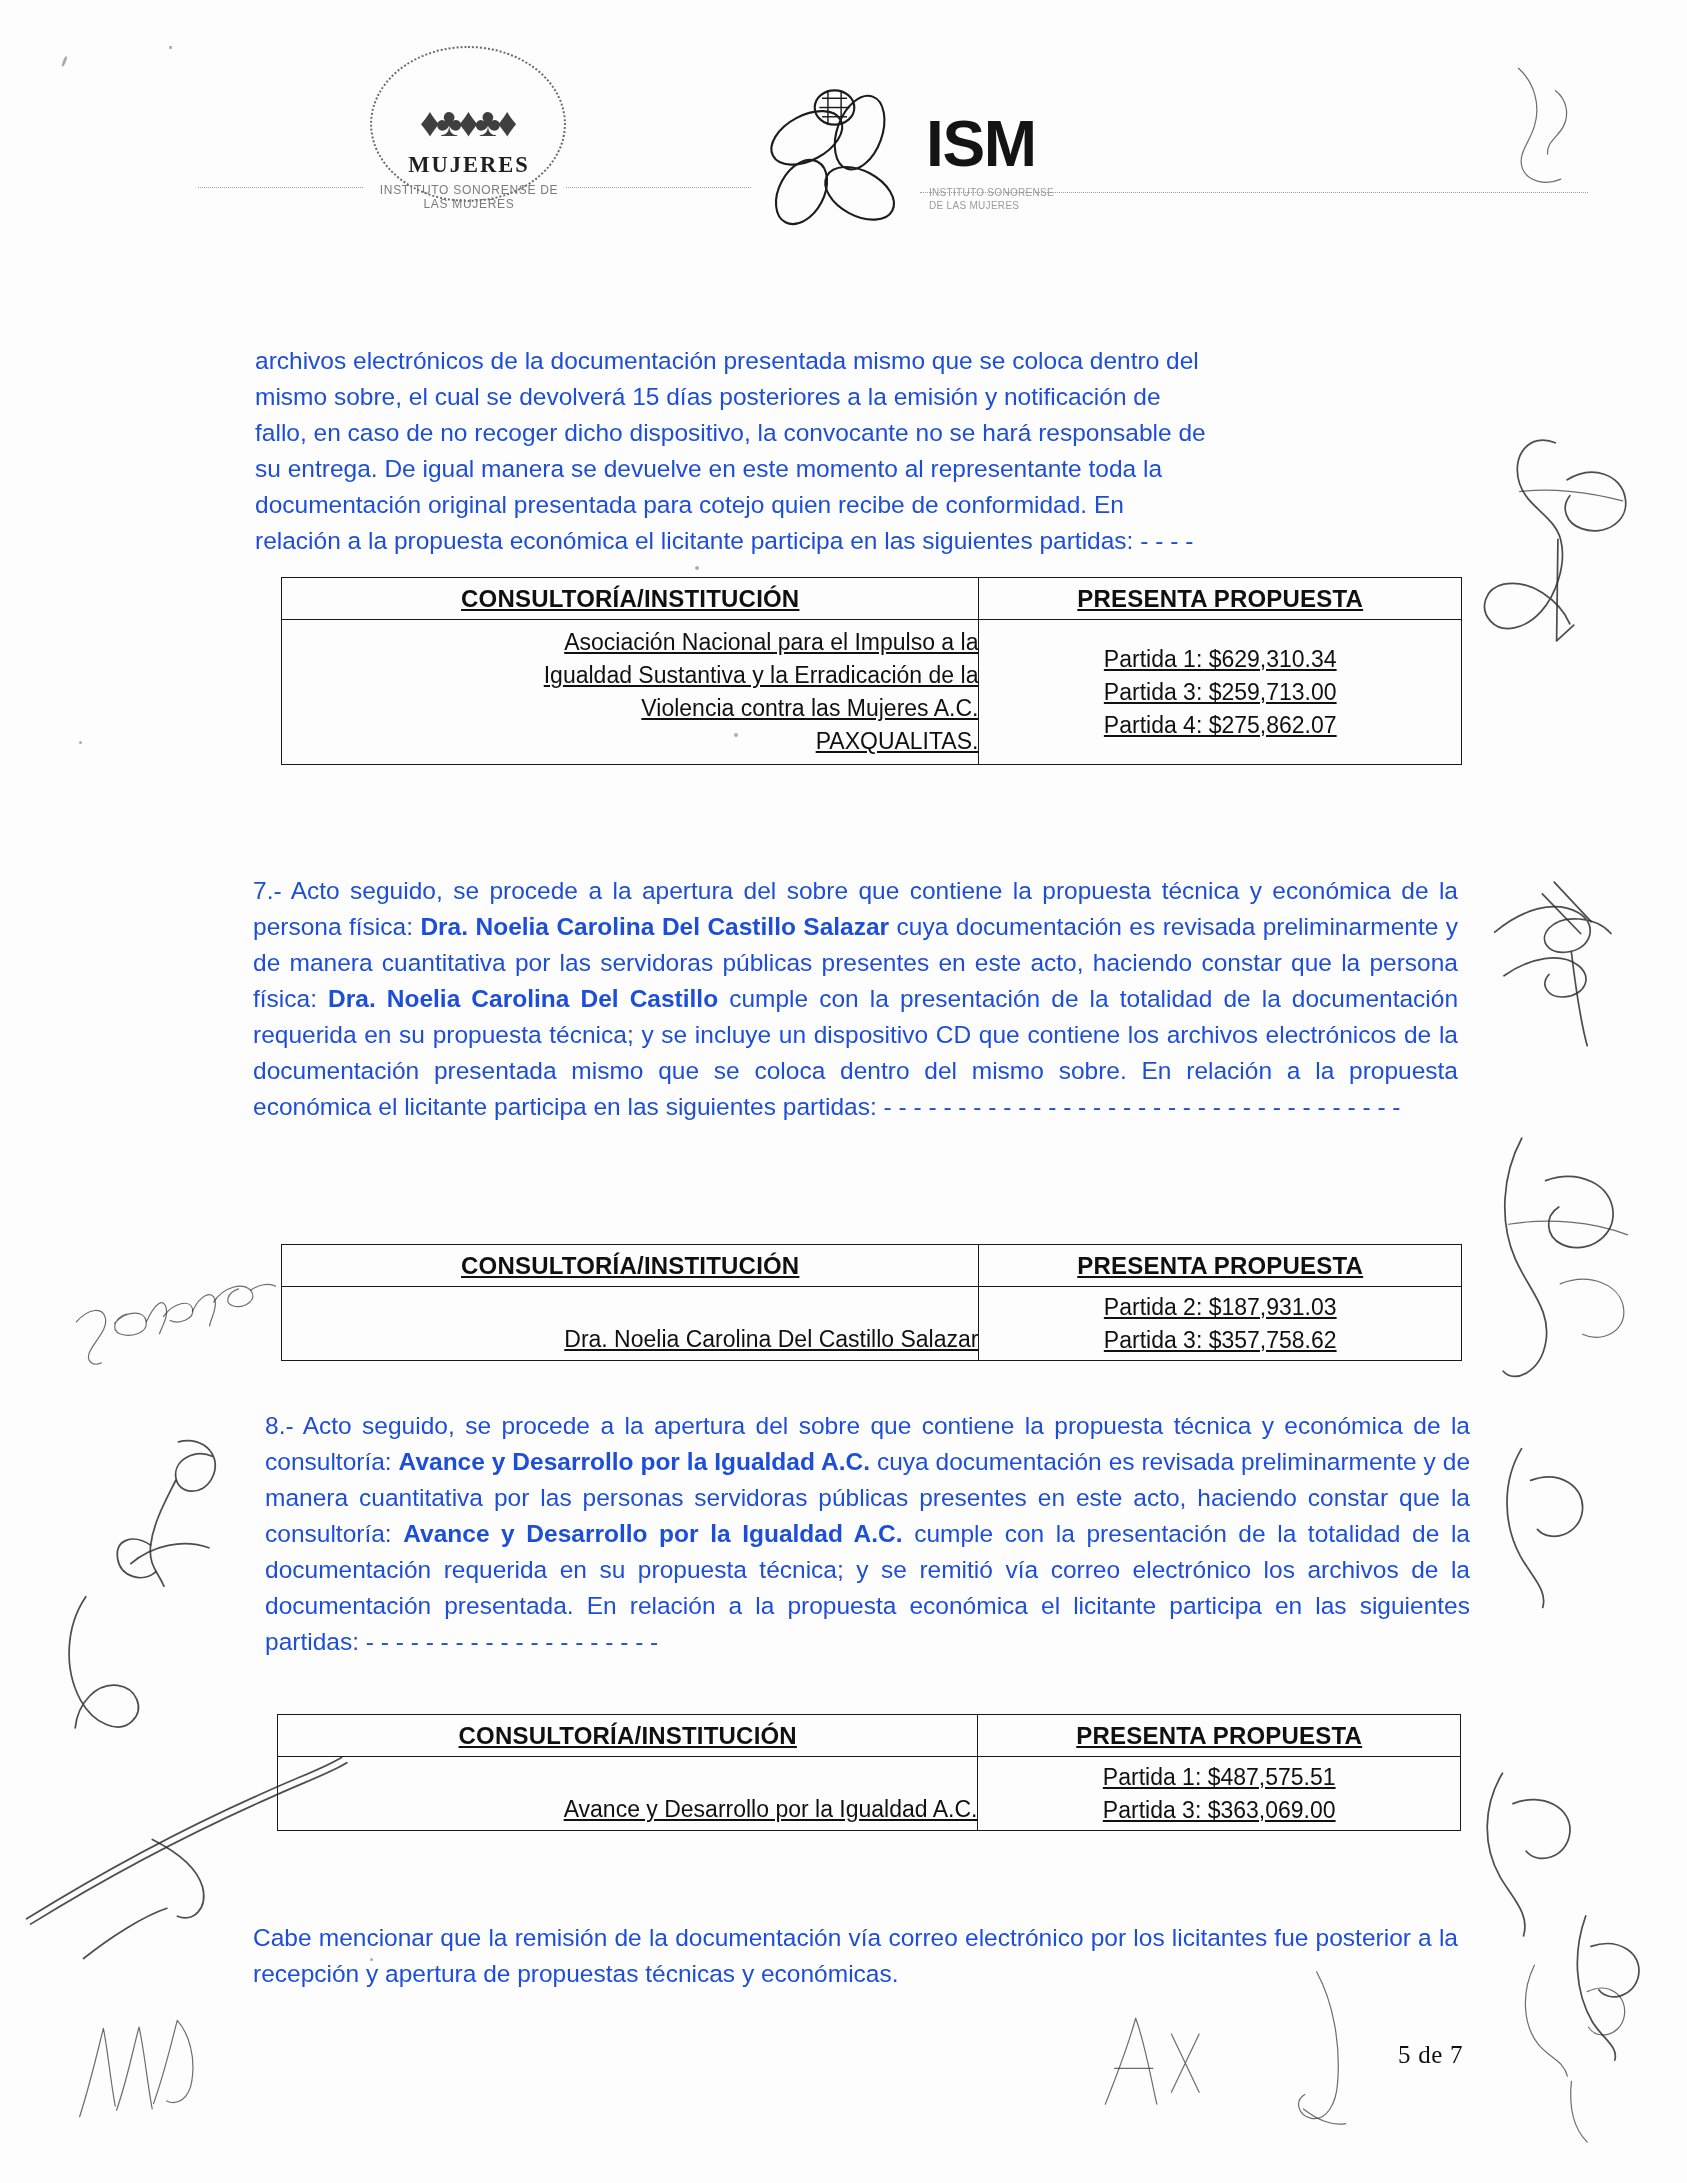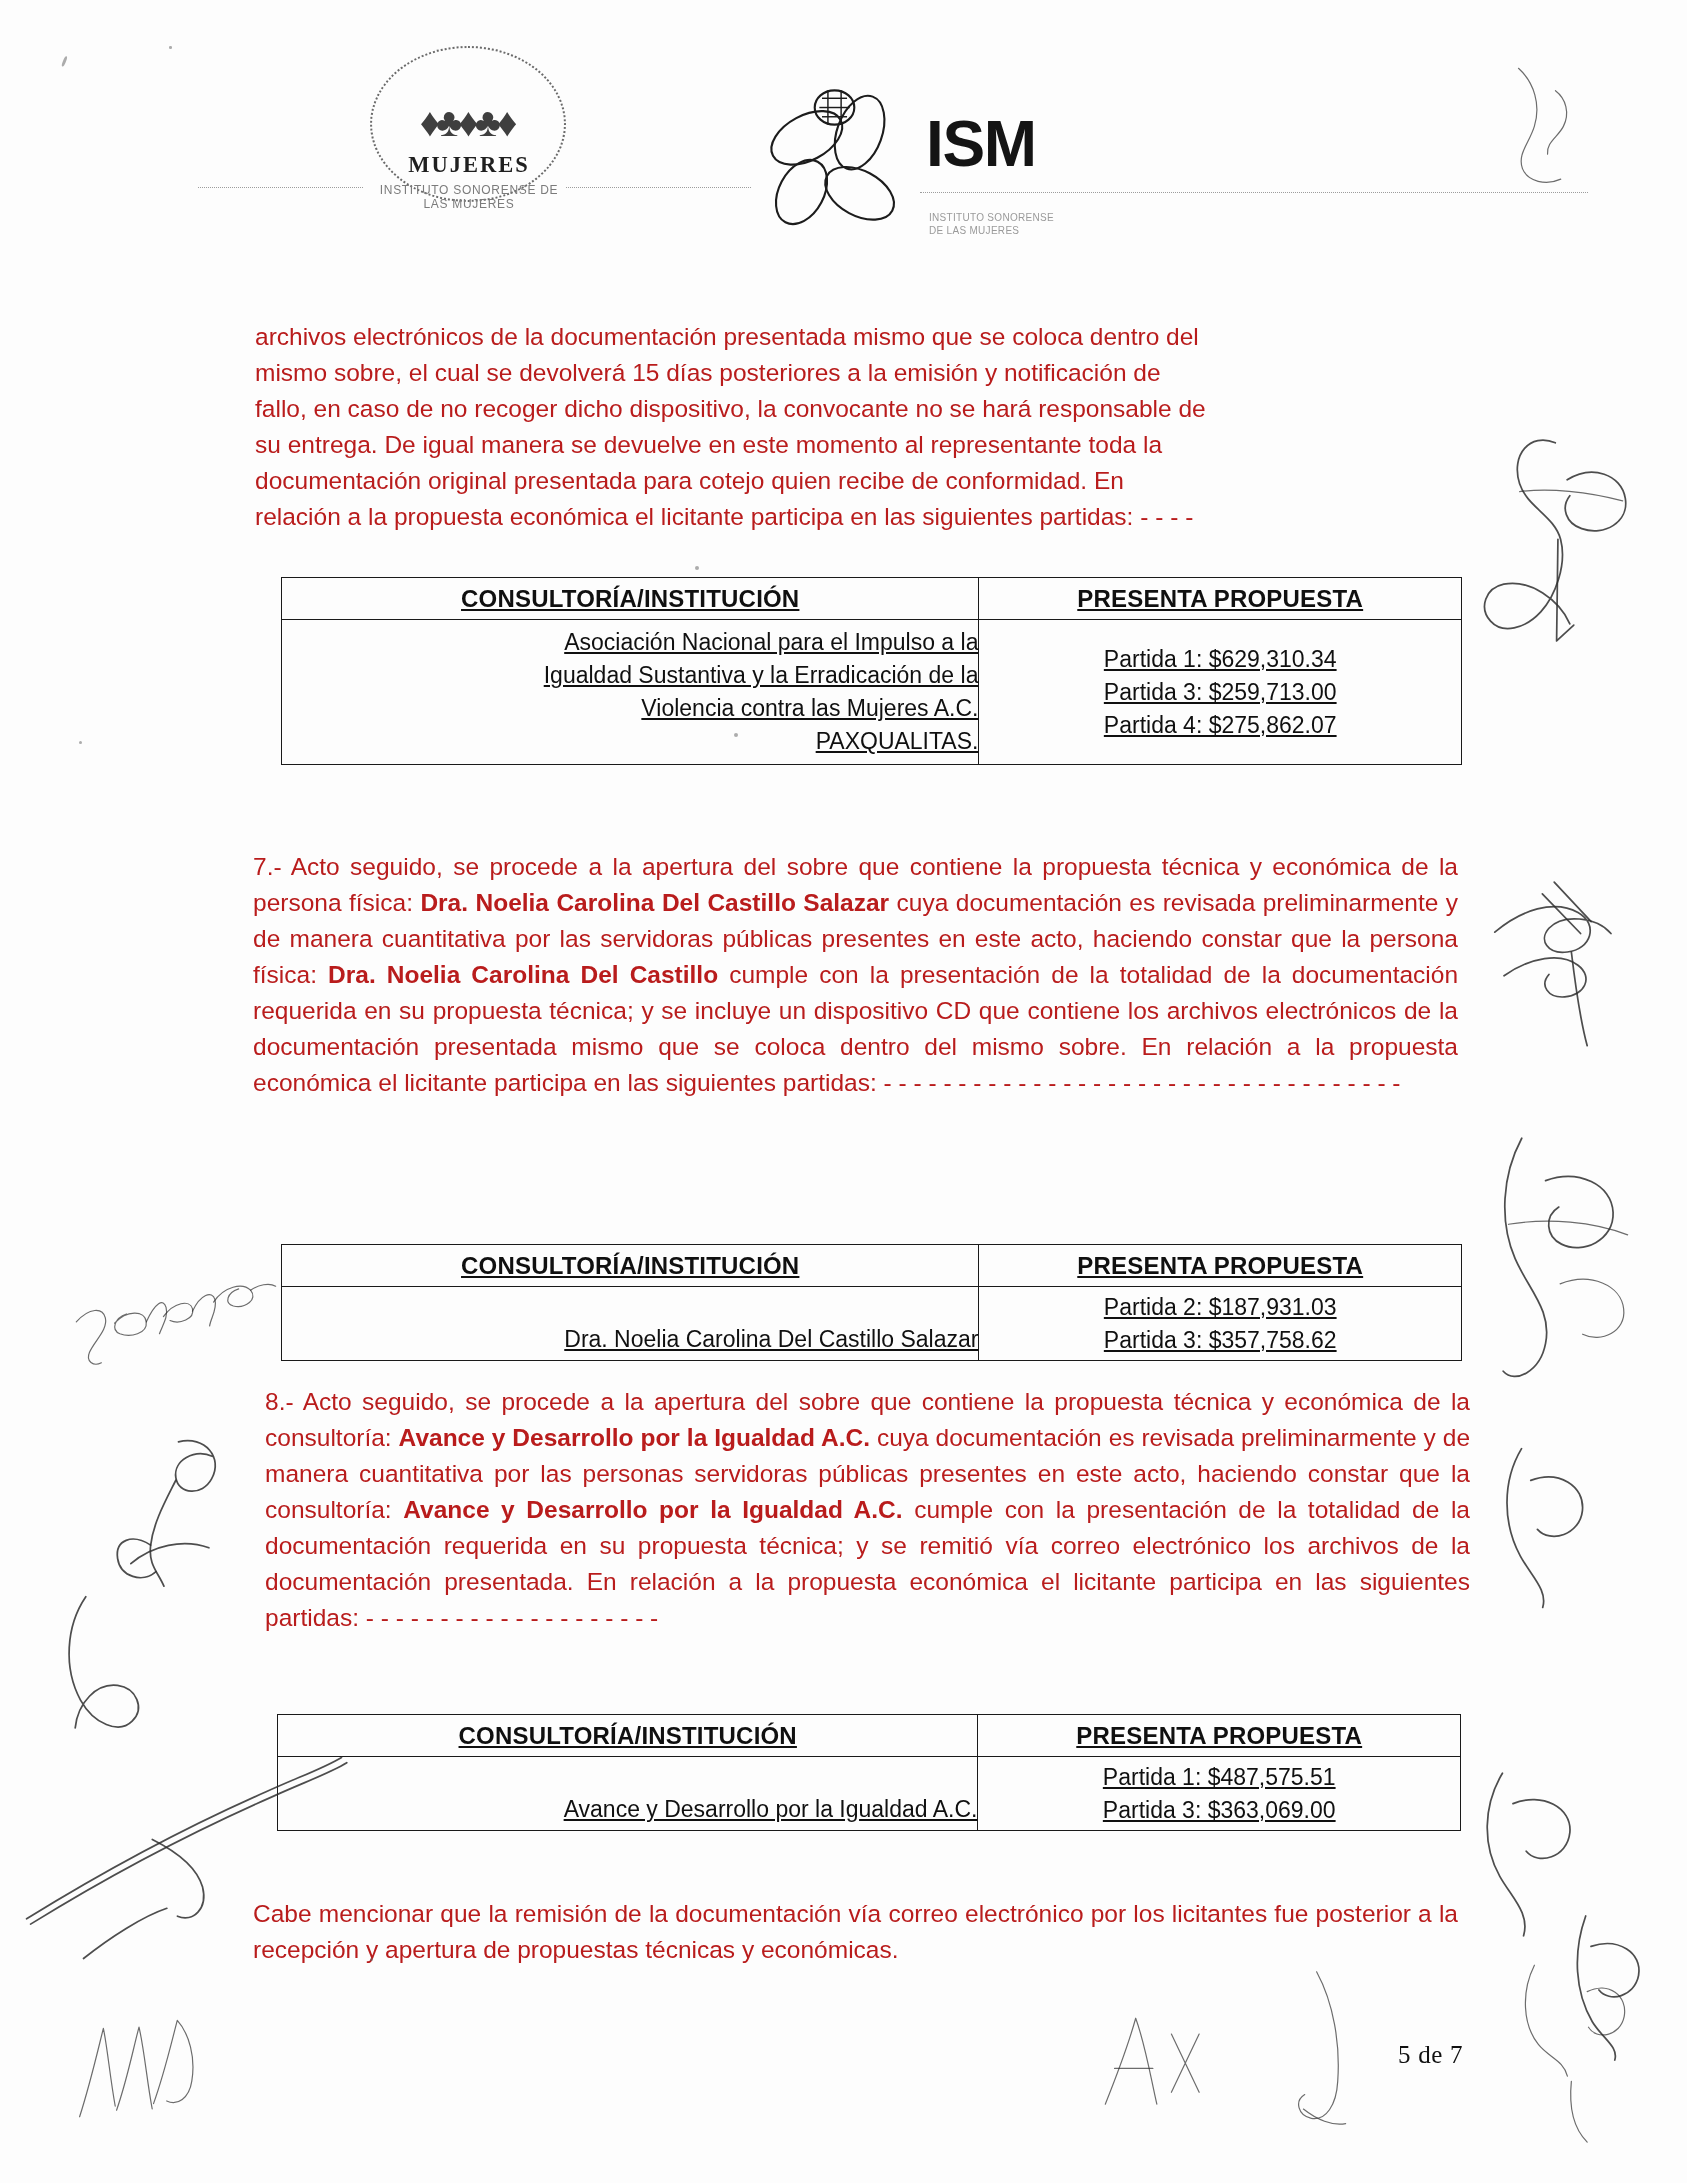--- a/index.html
+++ b/index.html
@@ -102,7 +102,6 @@
     letter-spacing: 0.3px;
     color: #9a9a9a;
     white-space: nowrap;
-    margin-top: 25px;
   }
   .ism-sub1 { top: 187px; }
   .ism-sub2 { top: 200px; }

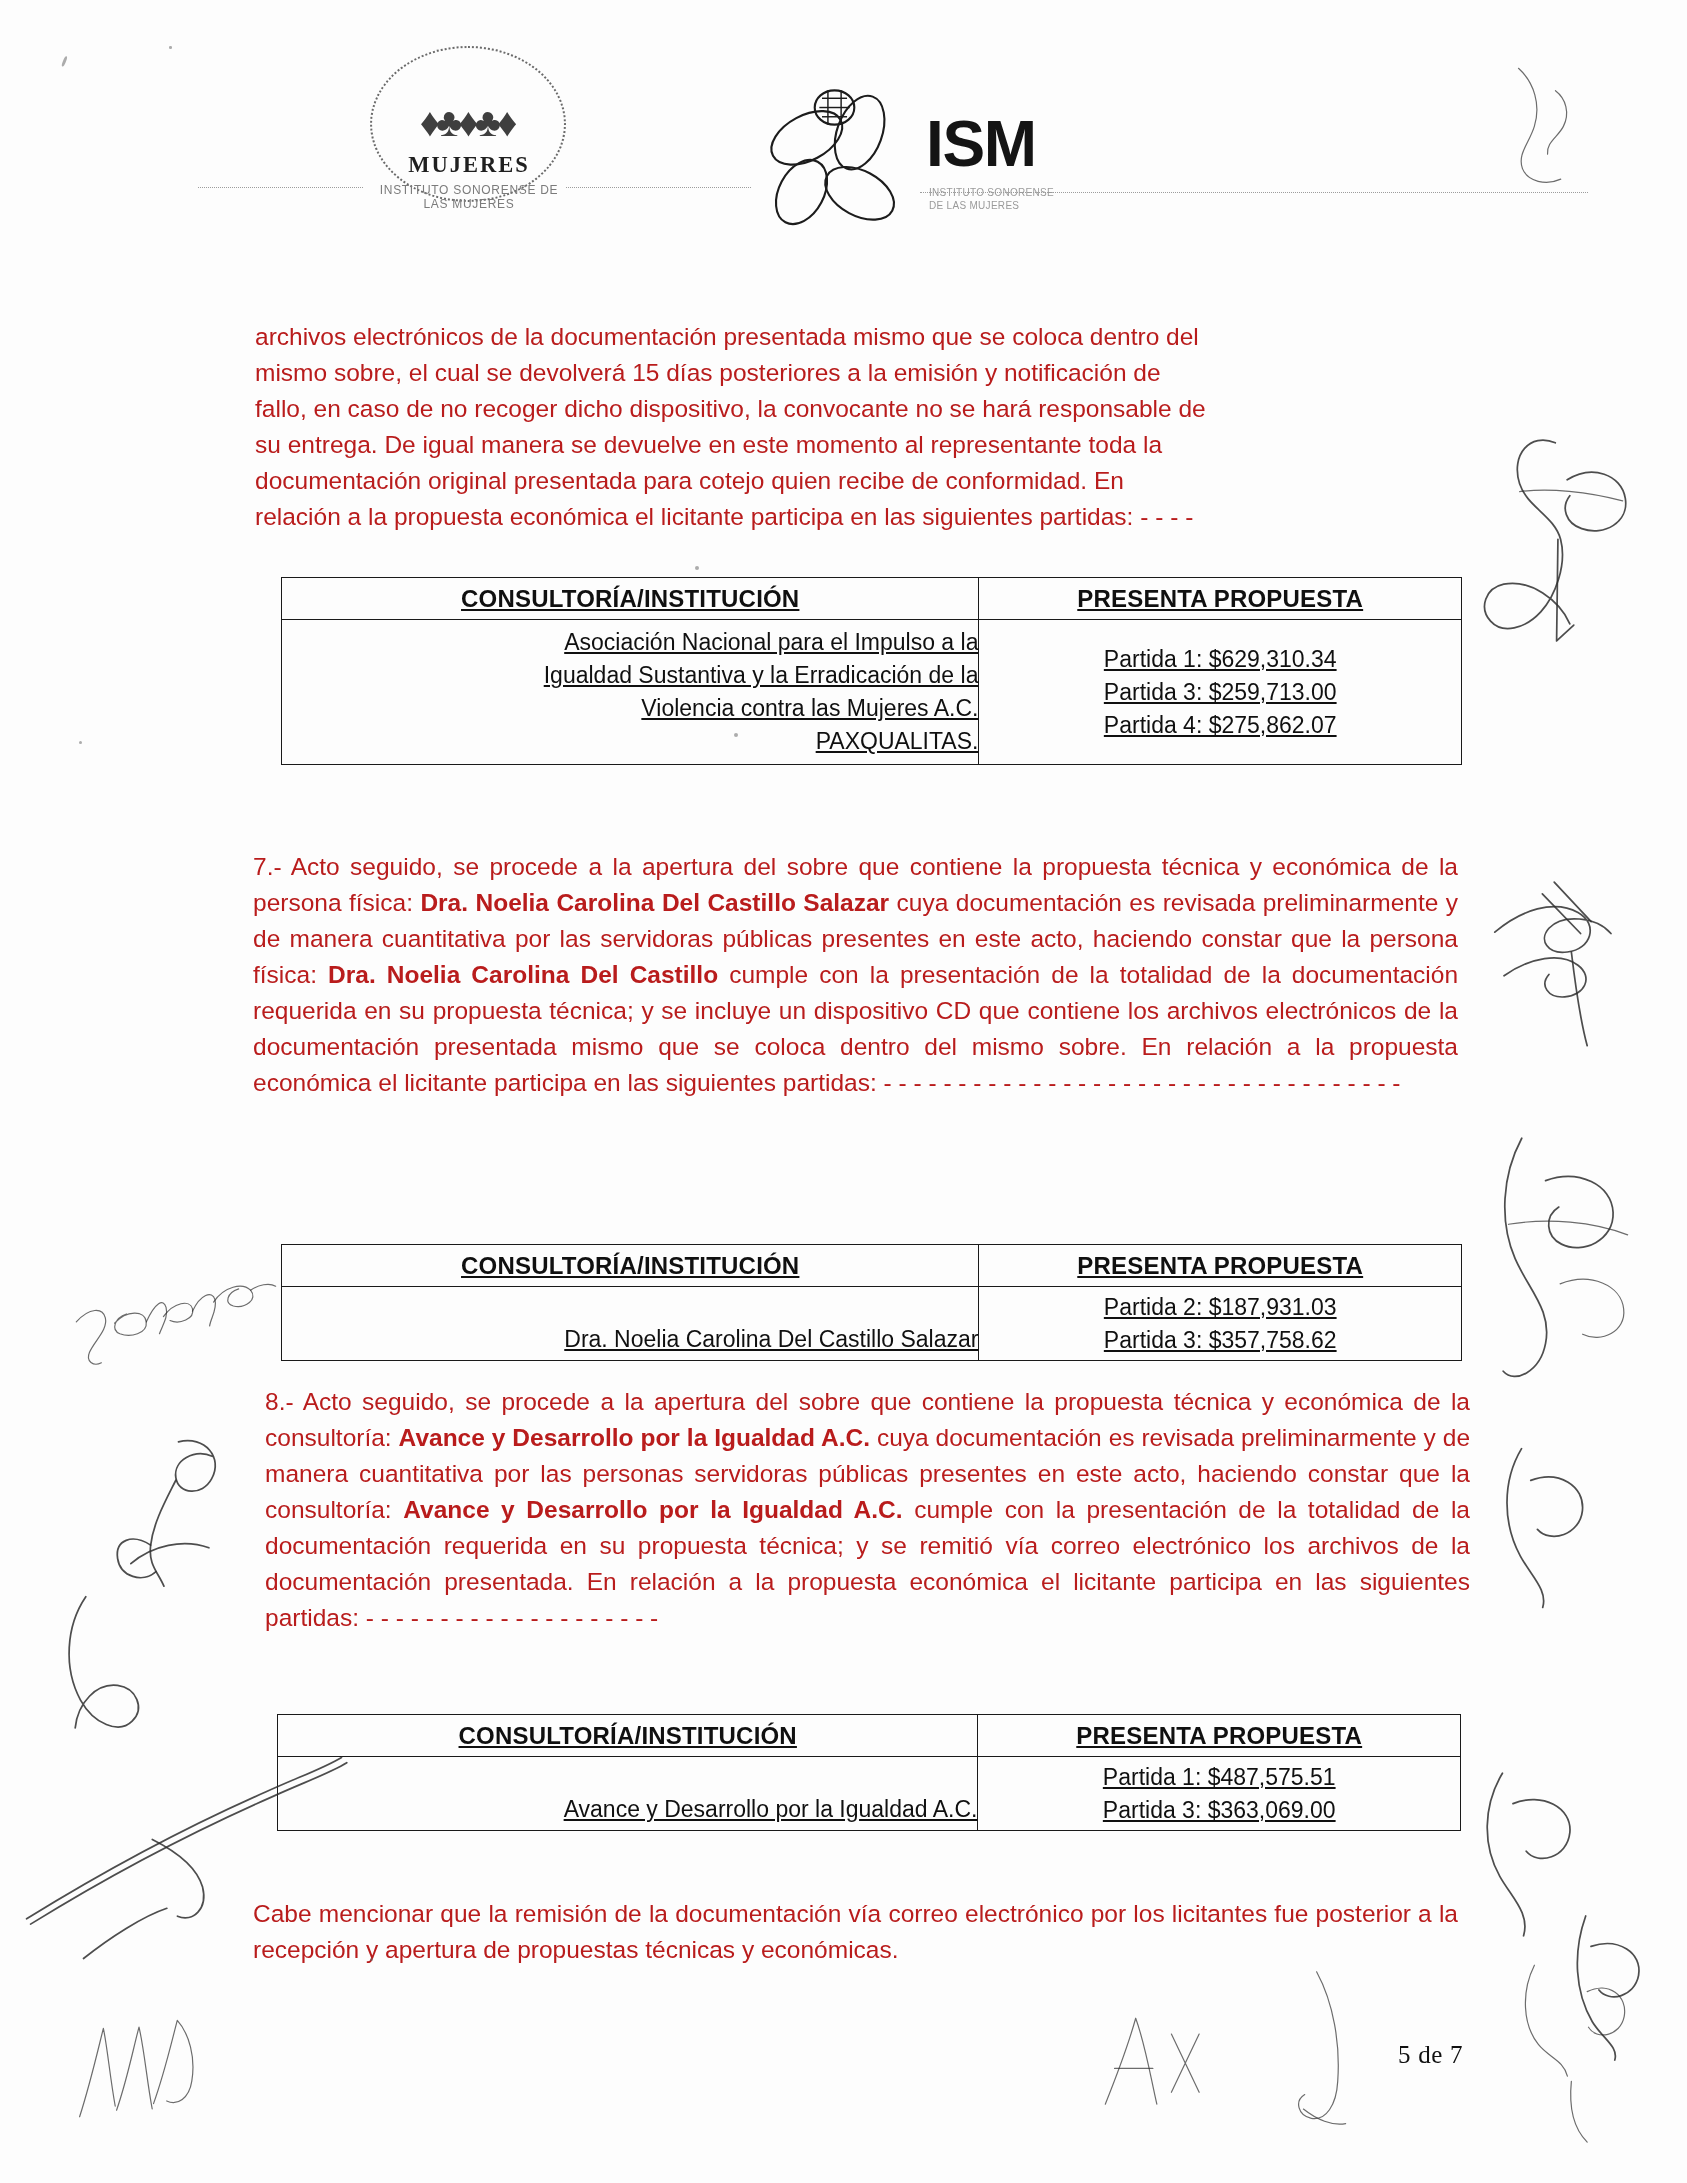--- a/index.html
+++ b/index.html
@@ -112,9 +112,10 @@
     font-family: "Liberation Sans", sans-serif;
     font-size: 24.5px;
     line-height: 36px;
-    color: #b91c1c;
+    color: #1d4ed8;
     text-align: justify;
     text-justify: inter-word;
+    margin-top: 24px;
   }
   .para b { font-weight: bold; }
 

